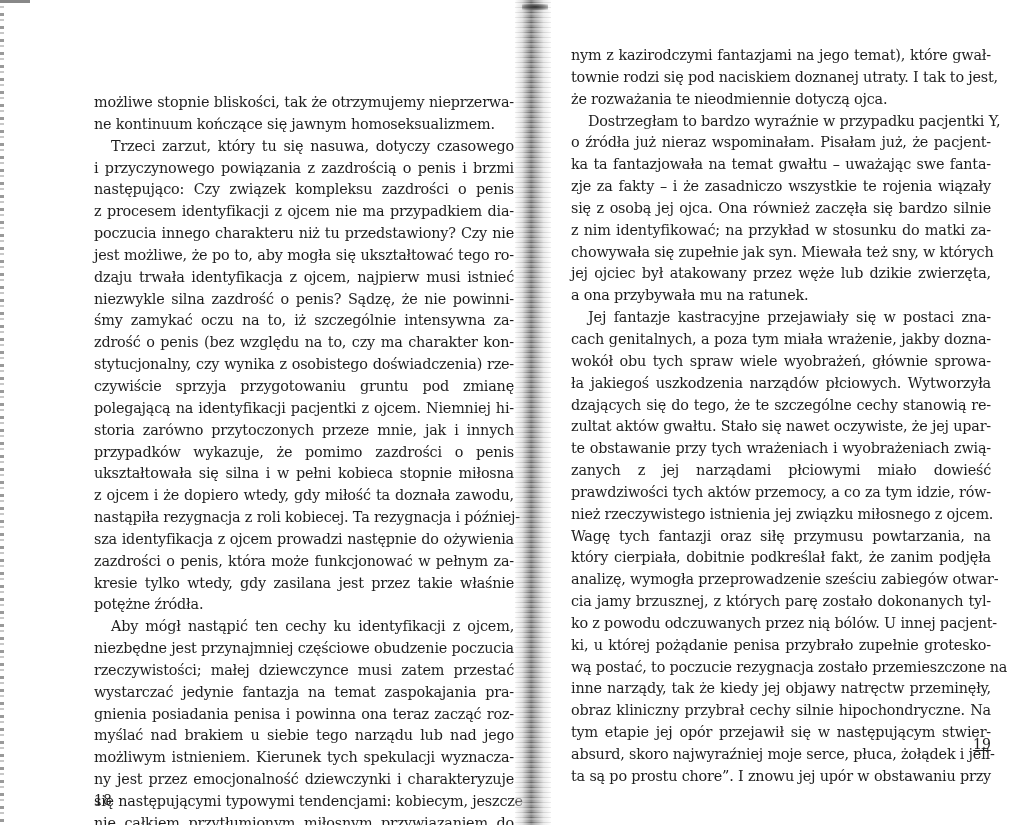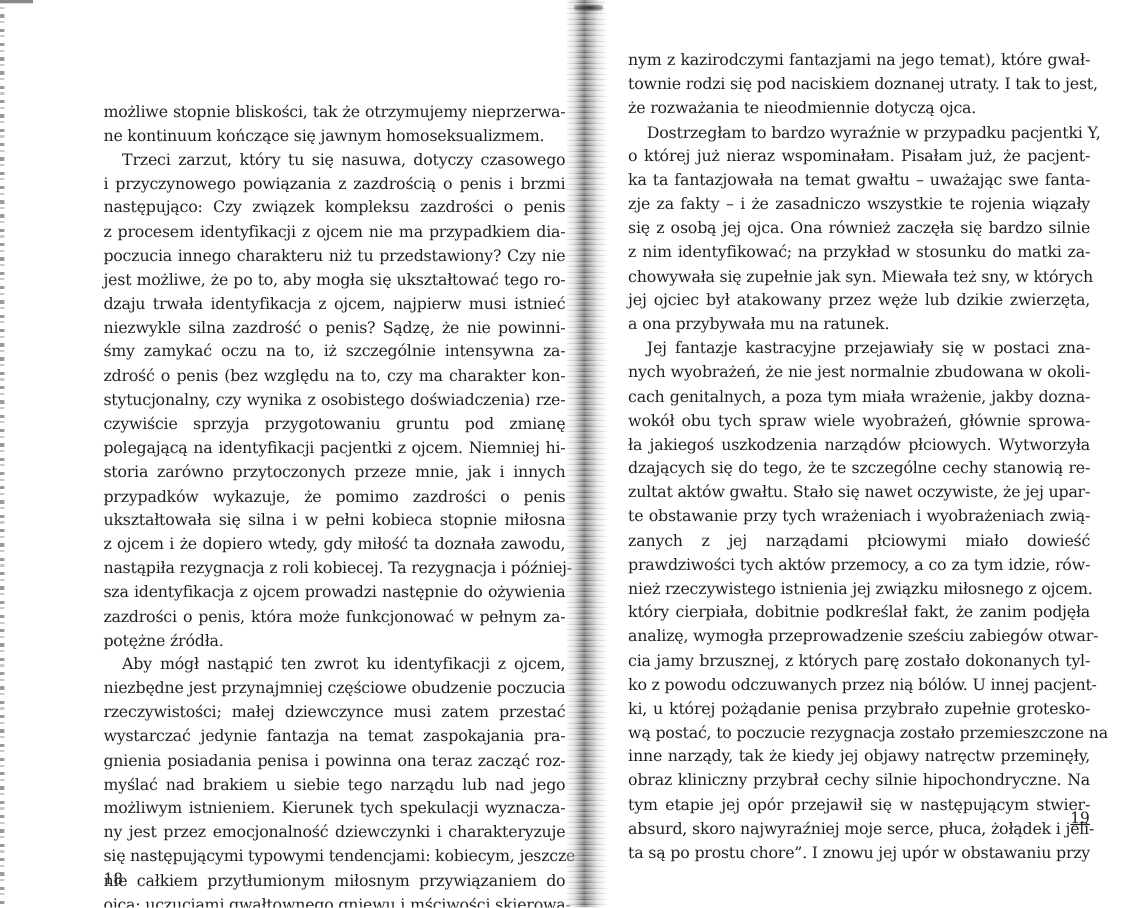--- a/index.html
+++ b/index.html
@@ -105,7 +105,7 @@
       <span class="line">townie rodzi się pod naciskiem doznanej utraty. I tak to jest,</span>
       <span class="line last">że rozważania te nieodmiennie dotyczą ojca.</span>
       <span class="line indent">Dostrzegłam to bardzo wyraźnie w przypadku pacjentki Y,</span>
-      <span class="line">o której już nieraz wspominałam. Pisałam już, że pacjent-</span>
+      <span class="line">o źródła już nieraz wspominałam. Pisałam już, że pacjent-</span>
       <span class="line">ka ta fantazjowała na temat gwałtu – uważając swe fanta-</span>
       <span class="line">zje za fakty – i że zasadniczo wszystkie te rojenia wiązały</span>
       <span class="line">się z osobą jej ojca. Ona również zaczęła się bardzo silnie</span>

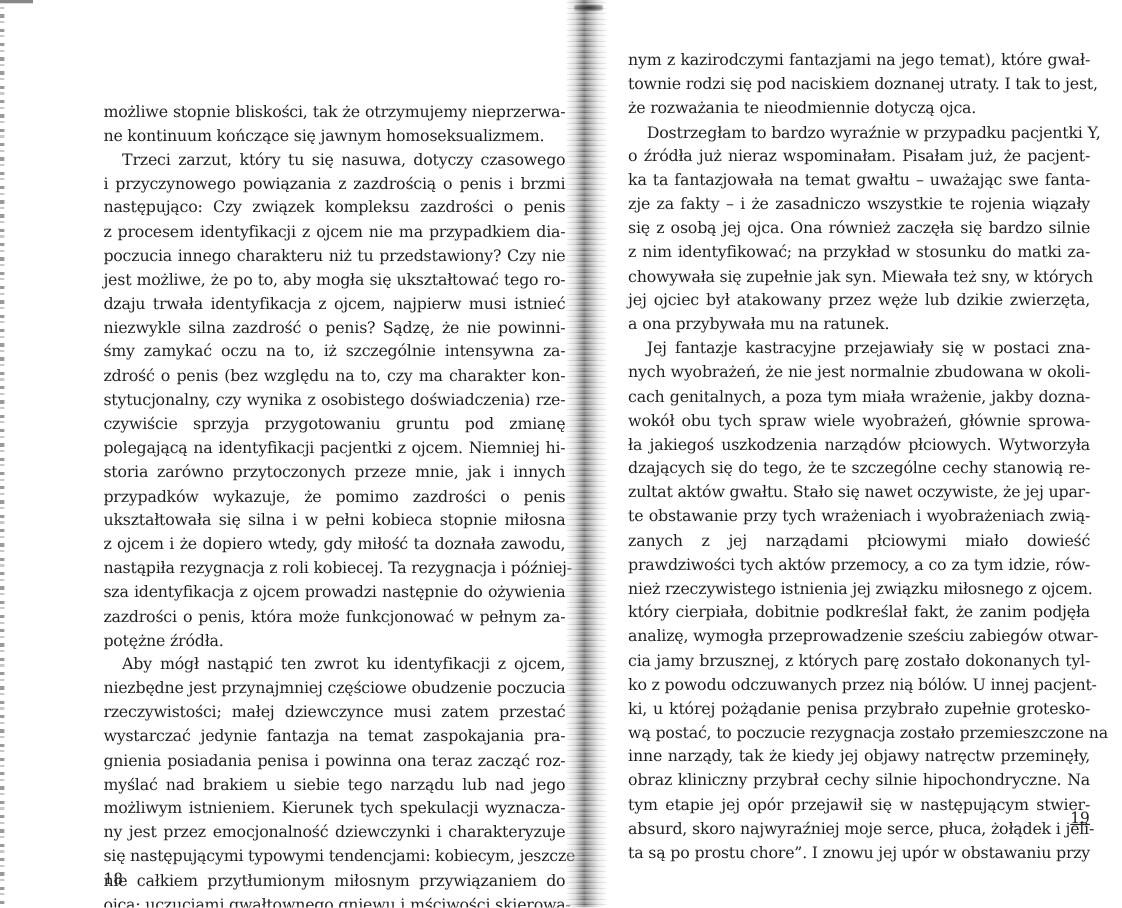--- a/index.html
+++ b/index.html
@@ -114,7 +114,6 @@
       <span class="line">jej ojciec był atakowany przez węże lub dzikie zwierzęta,</span>
       <span class="line last">a ona przybywała mu na ratunek.</span>
       <span class="line indent">Jej fantazje kastracyjne przejawiały się w postaci zna-</span>
-      <span class="line">nych wyobrażeń, że nie jest normalnie zbudowana w okoli-</span>
       <span class="line">cach genitalnych, a poza tym miała wrażenie, jakby dozna-</span>
       <span class="line">wokół obu tych spraw wiele wyobrażeń, głównie sprowa-</span>
       <span class="line">ła jakiegoś uszkodzenia narządów płciowych. Wytworzyła</span>

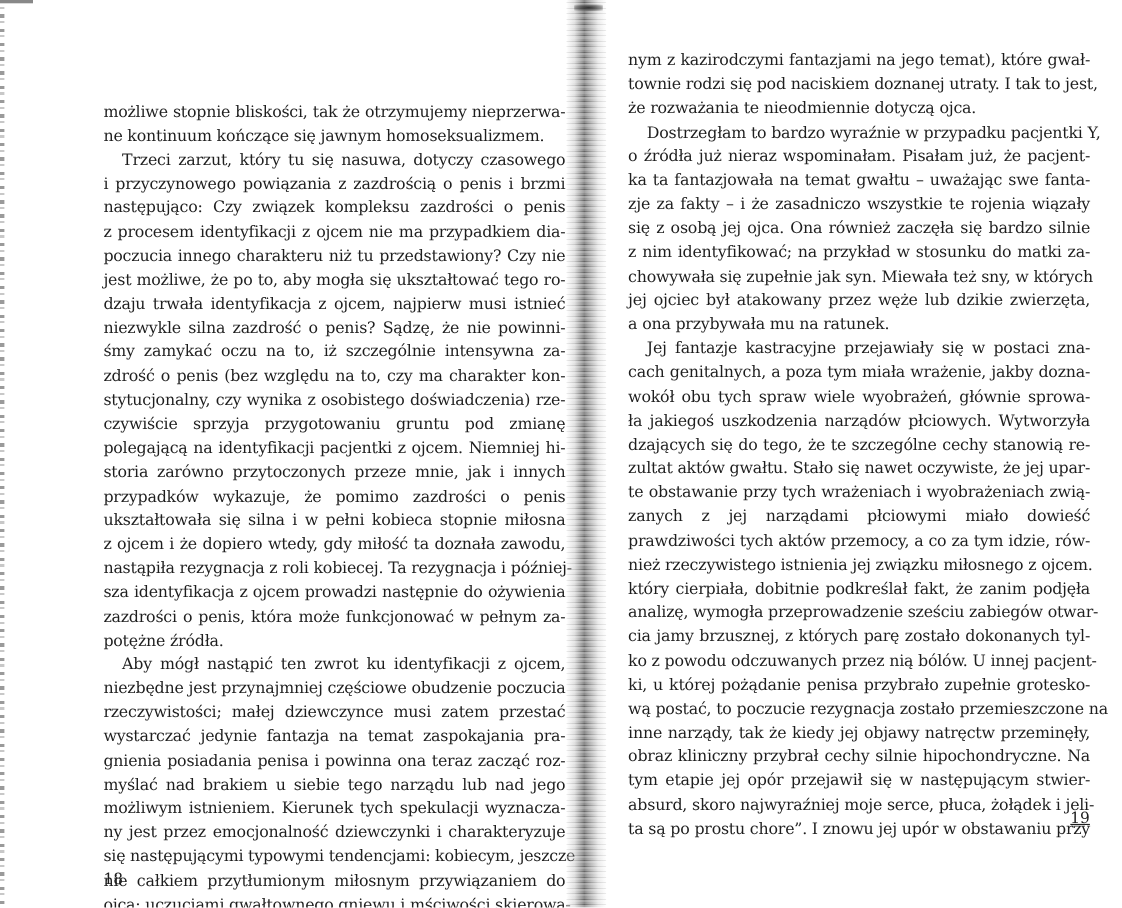--- a/index.html
+++ b/index.html
@@ -123,6 +123,7 @@
       <span class="line">zanych z jej narządami płciowymi miało dowieść</span>
       <span class="line">prawdziwości tych aktów przemocy, a co za tym idzie, rów-</span>
       <span class="line">nież rzeczywistego istnienia jej związku miłosnego z ojcem.</span>
+      <span class="line">Wagę tych fantazji oraz siłę przymusu powtarzania, na</span>
       <span class="line">który cierpiała, dobitnie podkreślał fakt, że zanim podjęła</span>
       <span class="line">analizę, wymogła przeprowadzenie sześciu zabiegów otwar-</span>
       <span class="line">cia jamy brzusznej, z których parę zostało dokonanych tyl-</span>

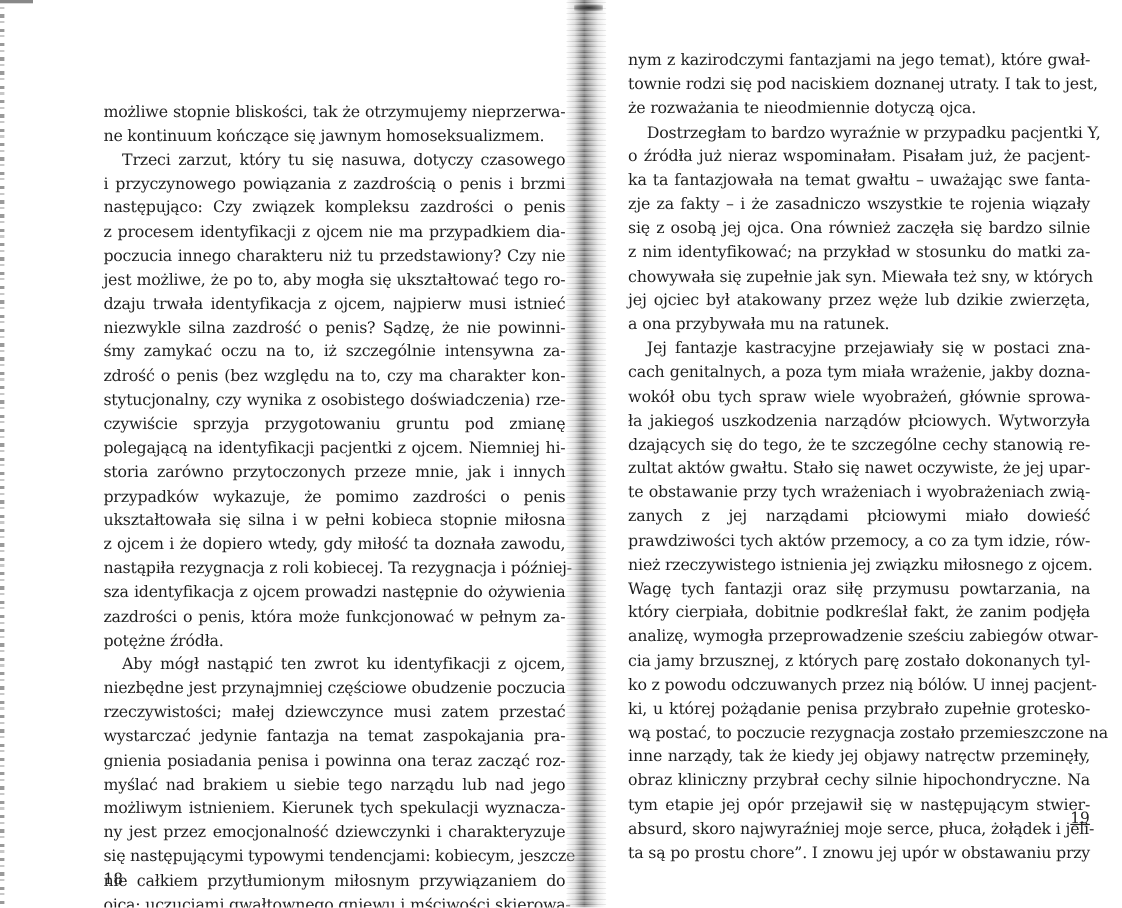--- a/index.html
+++ b/index.html
@@ -79,6 +79,7 @@
       <span class="line">nastąpiła rezygnacja z roli kobiecej. Ta rezygnacja i później-</span>
       <span class="line">sza identyfikacja z ojcem prowadzi następnie do ożywienia</span>
       <span class="line">zazdrości o penis, która może funkcjonować w pełnym za-</span>
+      <span class="line">kresie tylko wtedy, gdy zasilana jest przez takie właśnie</span>
       <span class="line last">potężne źródła.</span>
       <span class="line indent">Aby mógł nastąpić ten zwrot ku identyfikacji z ojcem,</span>
       <span class="line">niezbędne jest przynajmniej częściowe obudzenie poczucia</span>

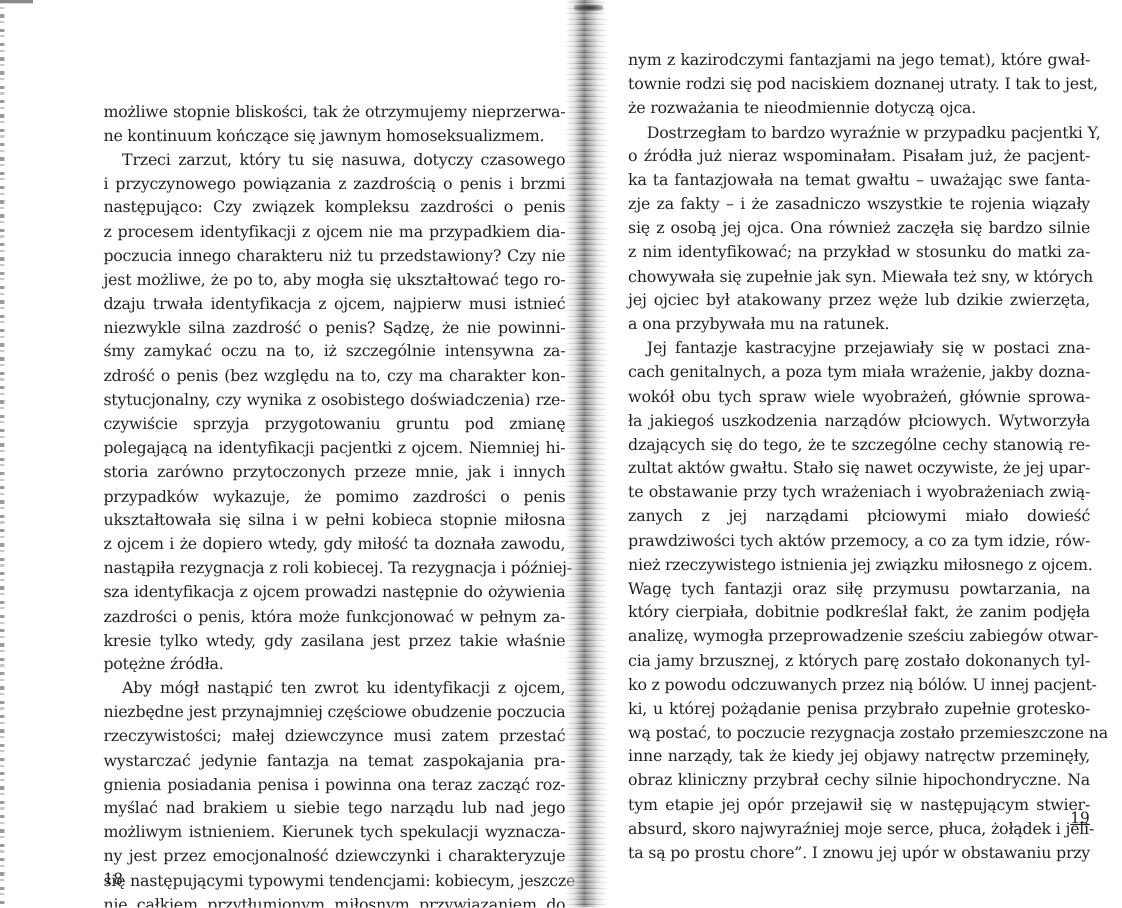--- a/index.html
+++ b/index.html
@@ -81,7 +81,7 @@
       <span class="line">zazdrości o penis, która może funkcjonować w pełnym za-</span>
       <span class="line">kresie tylko wtedy, gdy zasilana jest przez takie właśnie</span>
       <span class="line last">potężne źródła.</span>
-      <span class="line indent">Aby mógł nastąpić ten zwrot ku identyfikacji z ojcem,</span>
+      <span class="line indent">Aby mógł nastąpić ten cechy ku identyfikacji z ojcem,</span>
       <span class="line">niezbędne jest przynajmniej częściowe obudzenie poczucia</span>
       <span class="line">rzeczywistości; małej dziewczynce musi zatem przestać</span>
       <span class="line">wystarczać jedynie fantazja na temat zaspokajania pra-</span>

